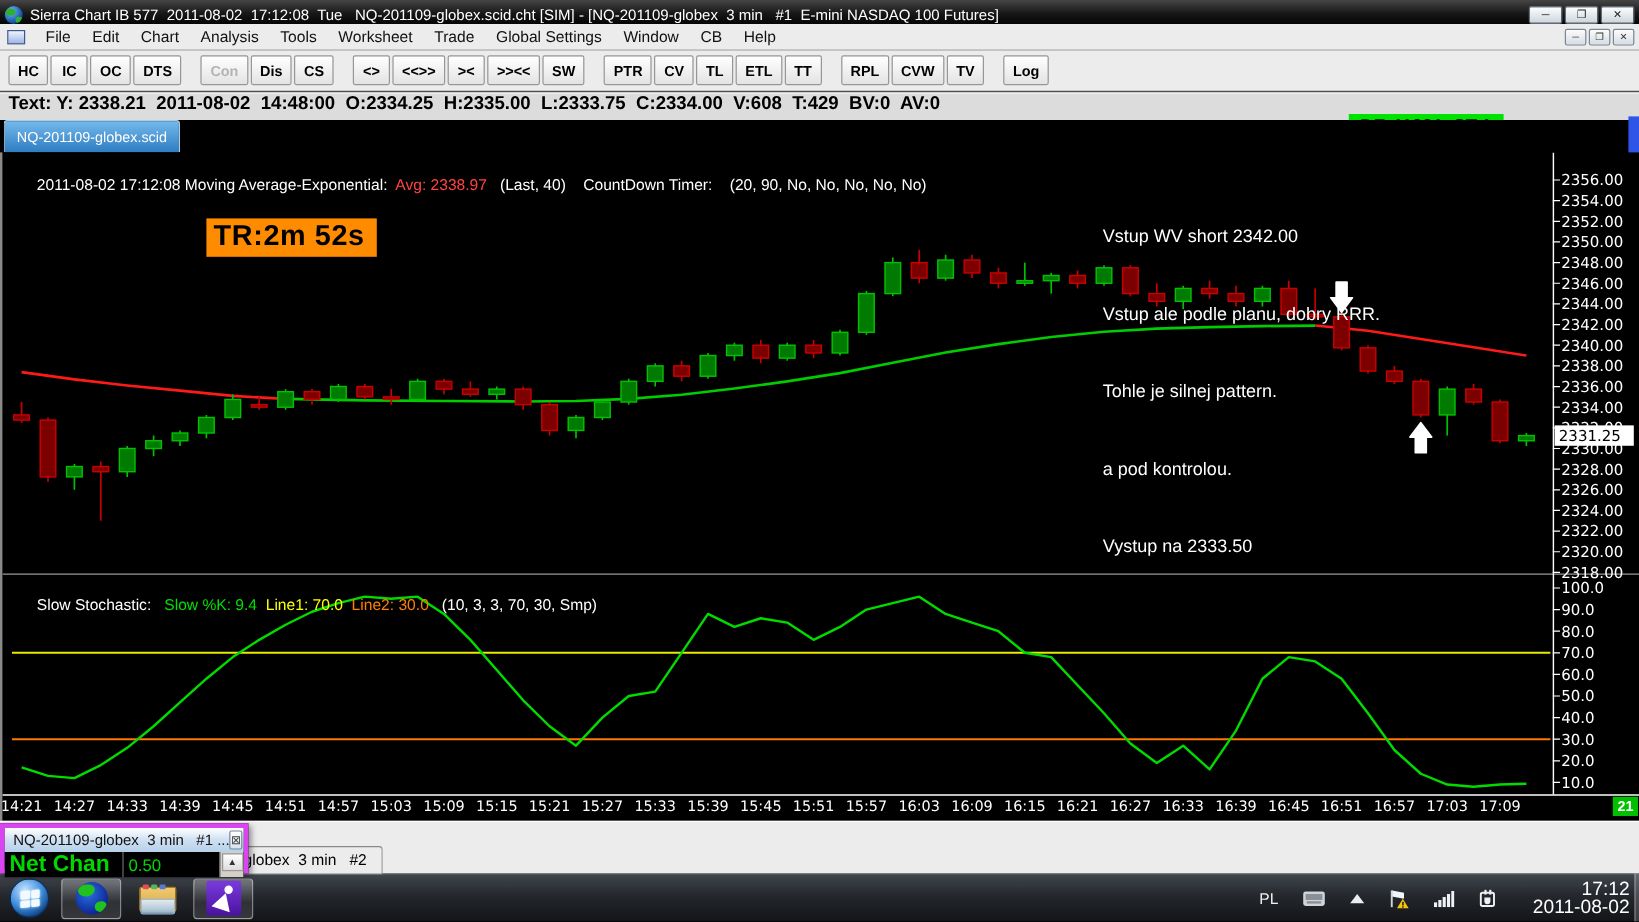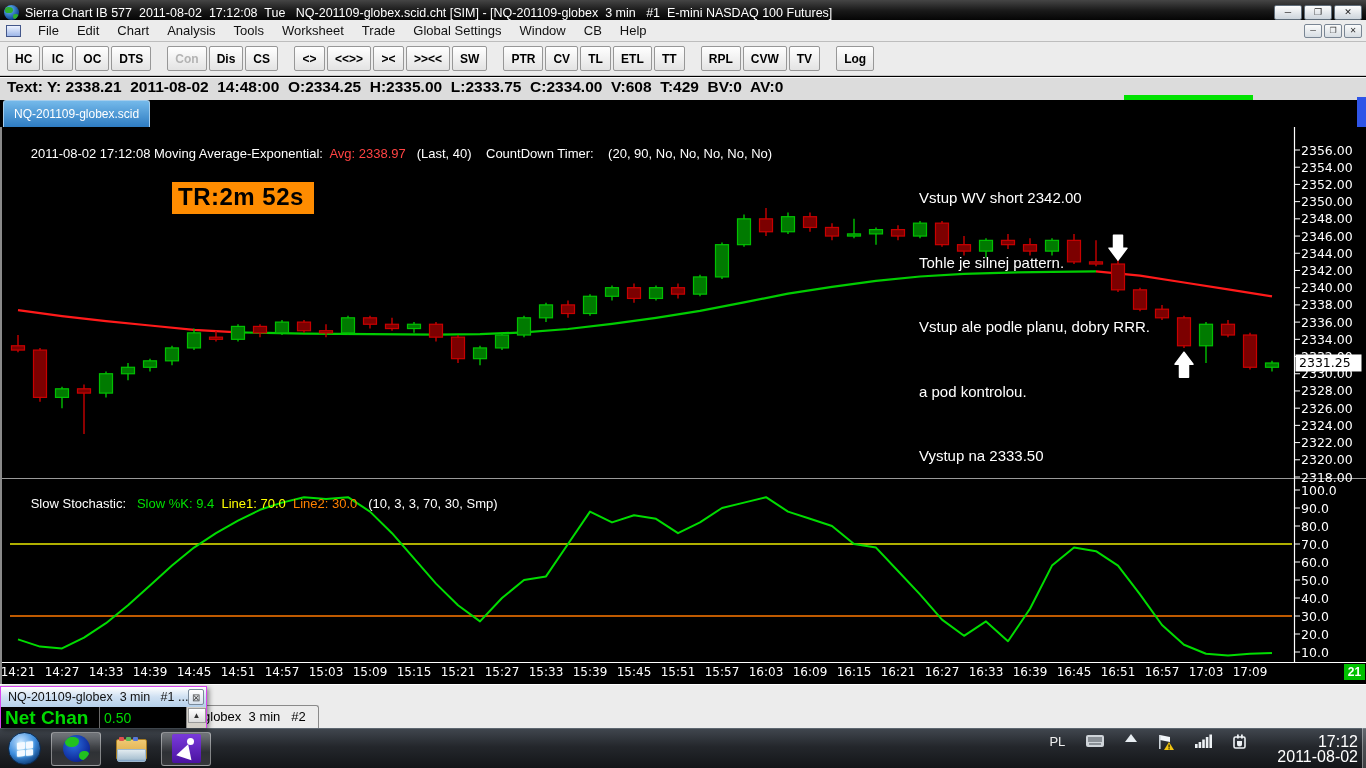--- a/index.html
+++ b/index.html
@@ -390,8 +390,8 @@
     <div class="tr-box">TR:2m 52s</div>
     <div class="annotation">
       <div>Vstup WV short 2342.00</div>
+      <div>Vstup ale podle planu, dobry RRR.</div>
       <div>Tohle je silnej pattern.</div>
-      <div>Vstup ale podle planu, dobry RRR.</div>
       <div>a pod kontrolou.</div>
       <div>Vystup na 2333.50</div>
     </div>

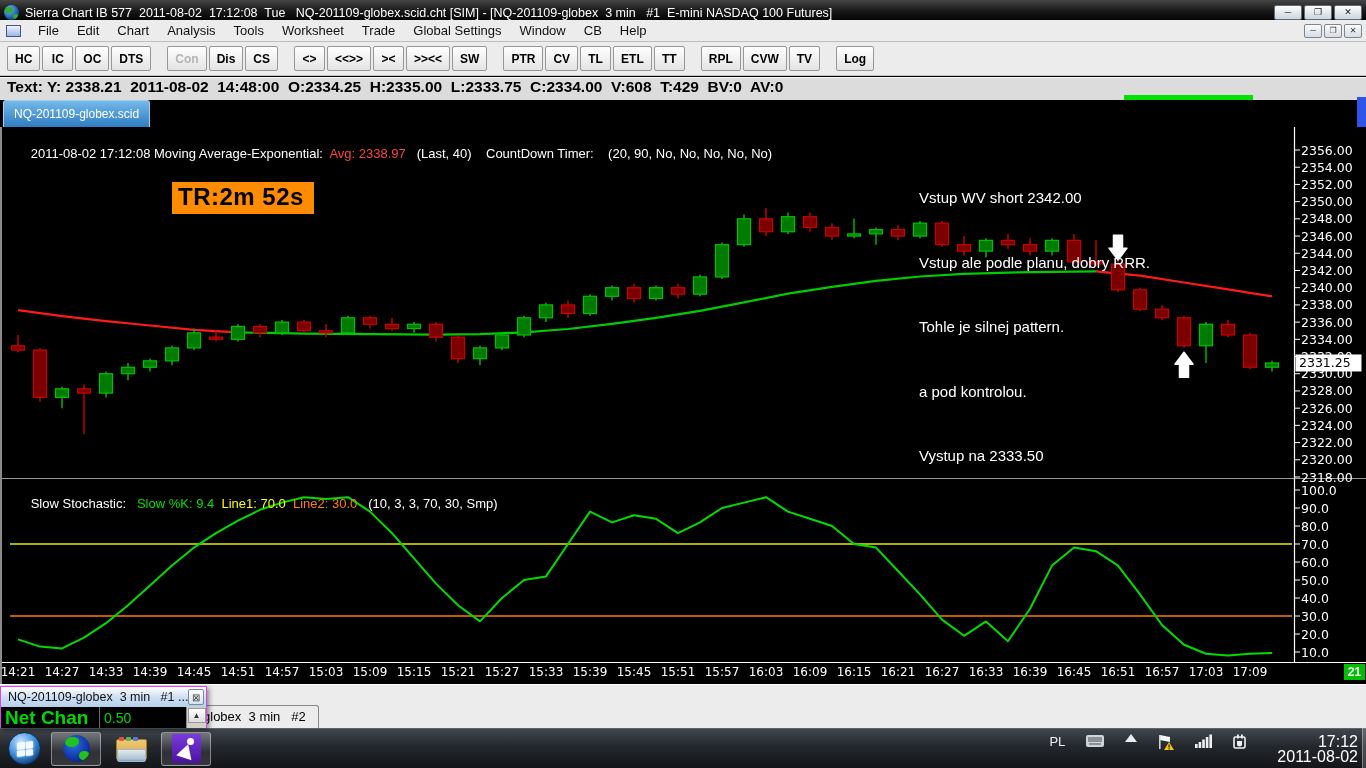--- a/index.html
+++ b/index.html
@@ -55,7 +55,7 @@
   .tab2{position:absolute;left:170px;top:20px;height:24px;background:#ececec;border:1px solid #8a8a8a;border-bottom:none;border-radius:3px 3px 0 0;font-size:13px;padding:3px 12px 0 6px;white-space:pre;color:#000}
 
   
-  .mini-window{position:absolute;left:0;top:686px;width:207px;height:42px;background:#000;border:1px solid #d946ef;box-shadow:2px 2px 5px rgba(0,0,0,.45);z-index:5}
+  .mini-window{position:absolute;left:0;top:686px;width:207px;height:42px;background:#000;border:4px solid #d946ef;box-shadow:2px 2px 5px rgba(0,0,0,.45);z-index:5}
   .mini-title{height:20px;background:linear-gradient(#ffffff,#cfe0f2 50%,#b5d0ea);display:flex;align-items:center;font-size:12.5px;color:#111;padding:0 2px 0 7px;white-space:pre}
   .mini-title-btn{margin-left:auto;width:20px;height:16px;background:linear-gradient(#fff,#d8e2ee);border:1px solid #7a8a9a;border-radius:2px;font-size:10px;display:flex;align-items:center;justify-content:center;color:#444}
   .mini-body{position:relative;height:21px;background:#000;display:flex;align-items:center;overflow:hidden}

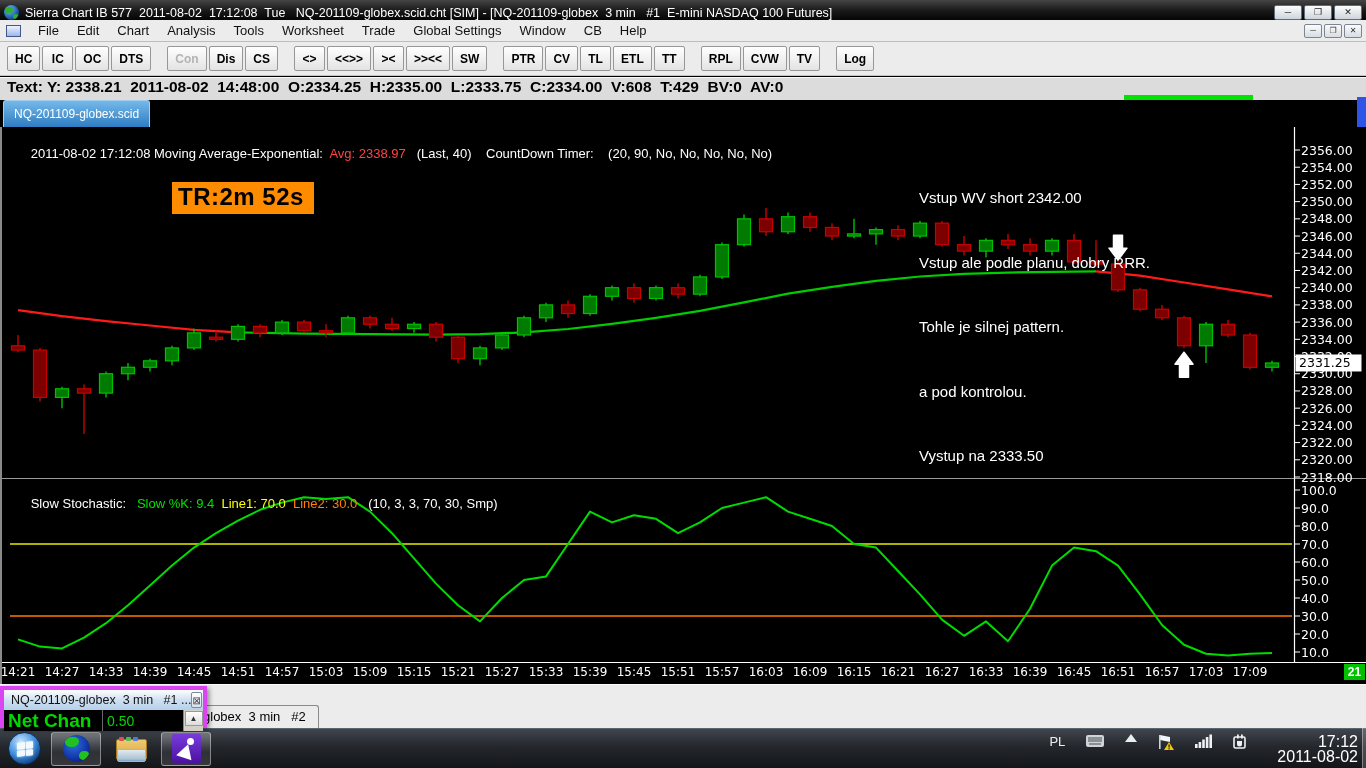--- a/index.html
+++ b/index.html
@@ -83,7 +83,7 @@
   .app-purple{width:29px;height:29px;border-radius:2px;background:linear-gradient(#7a3bdc,#4a12a0);position:relative;overflow:hidden}
   .app-purple i.dot{position:absolute;width:7px;height:7px;border-radius:50%;background:#fff;right:7px;top:4px}
   .app-purple i.sail{position:absolute;left:6px;top:10px;width:0;height:0;border-left:8px solid transparent;border-right:8px solid transparent;border-bottom:14px solid #fff;transform:rotate(18deg)}
-  .tray{margin-left:auto;display:flex;gap:20px;padding-right:8px;color:#fff}
+  .tray{margin-left:auto;display:flex;align-items:center;gap:20px;padding-right:8px;color:#fff}
   .tray-lang{font-size:13px;color:#eee}
   .tray svg{display:block}
   .tray-clock{font-size:16px;text-align:right;line-height:15px;color:#fff;white-space:pre;margin-left:8px}

